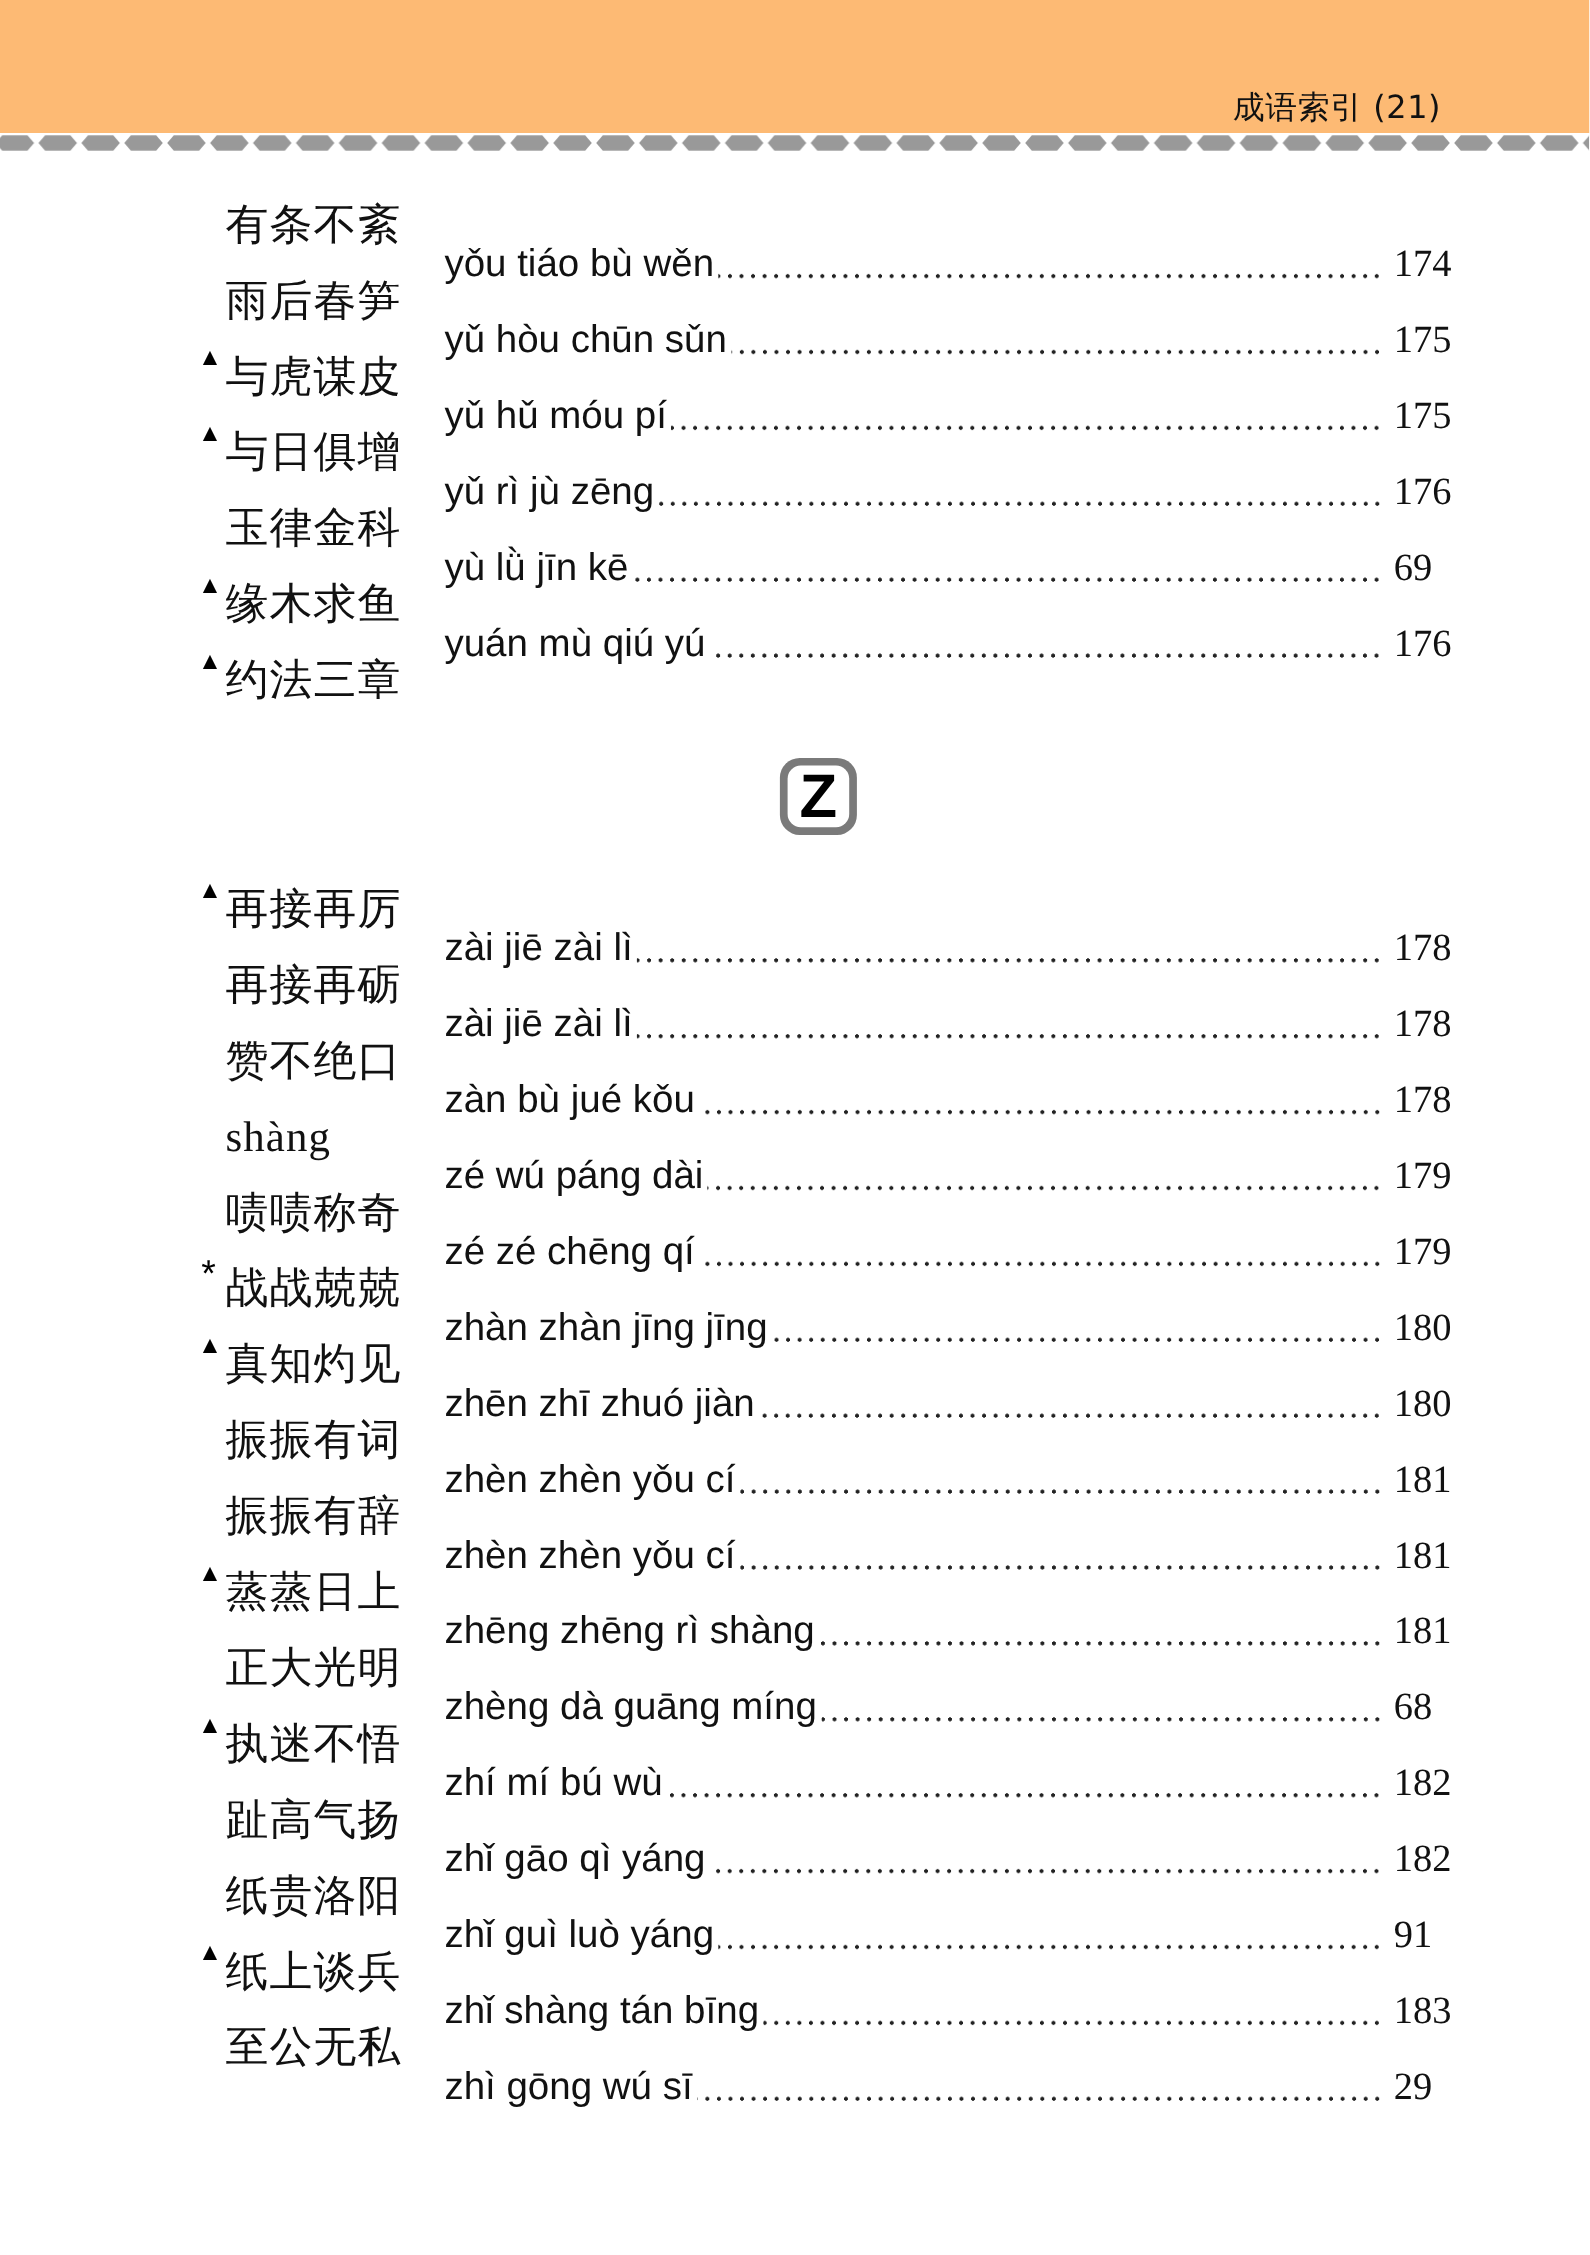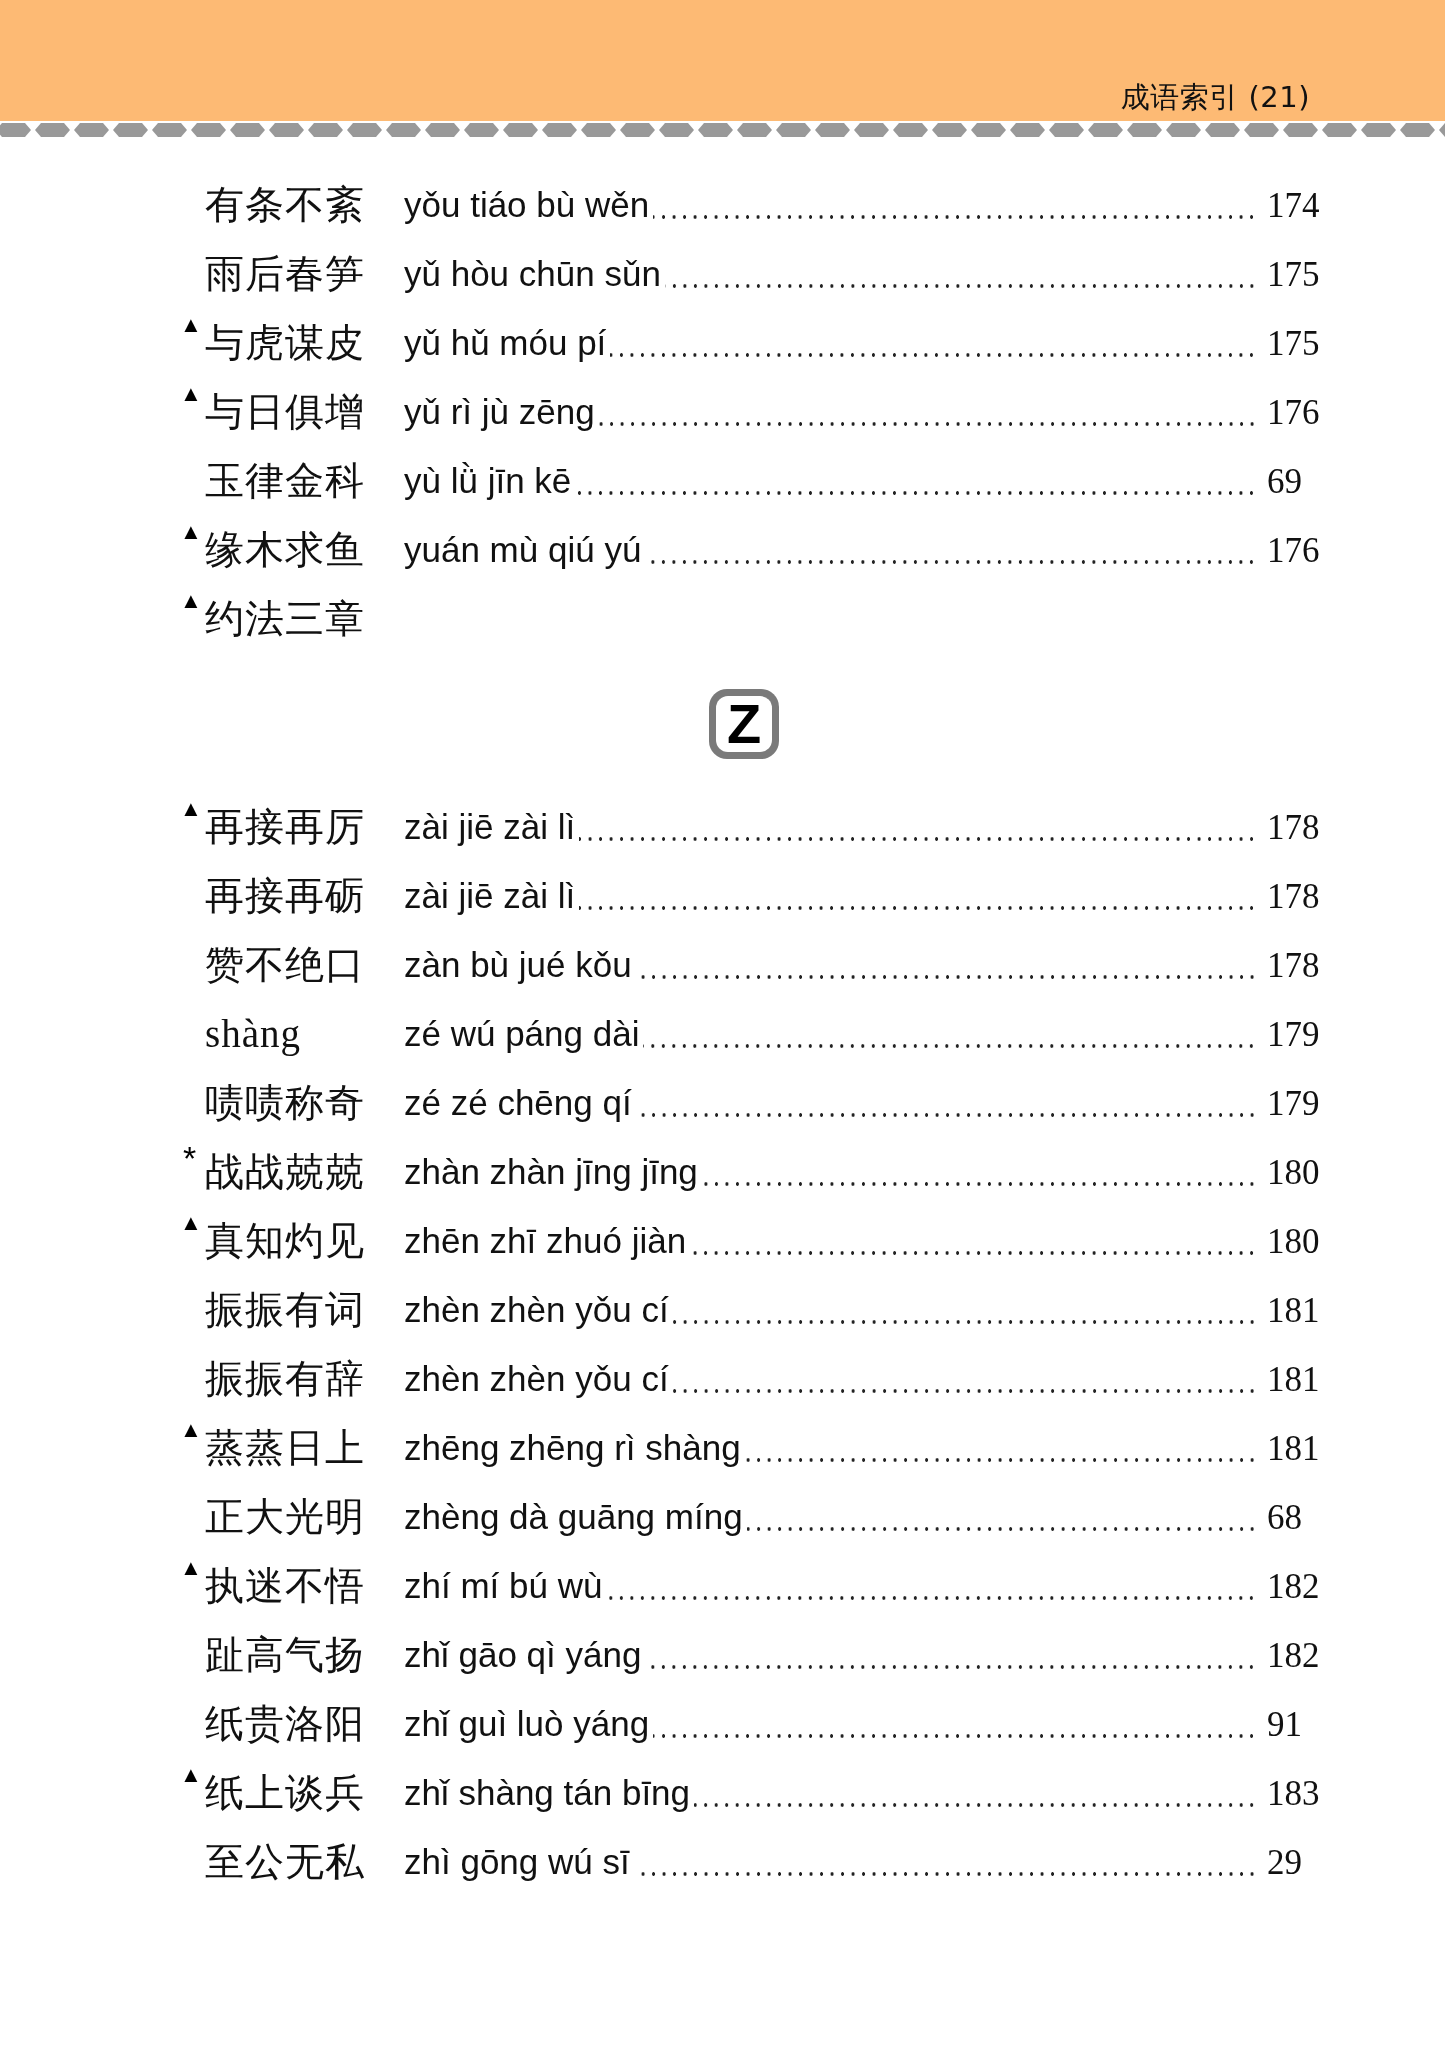--- a/index.html
+++ b/index.html
@@ -81,7 +81,7 @@
       color: #111;
       white-space: nowrap;
     }
-    .pinyin { flex: 0 0 auto; padding-right: 4px; }
+    .pinyin { flex: 0 0 auto; padding-right: 4px; margin-top: 35px; }
     .leader {
       flex: 1 1 auto;
       height: 4px;

